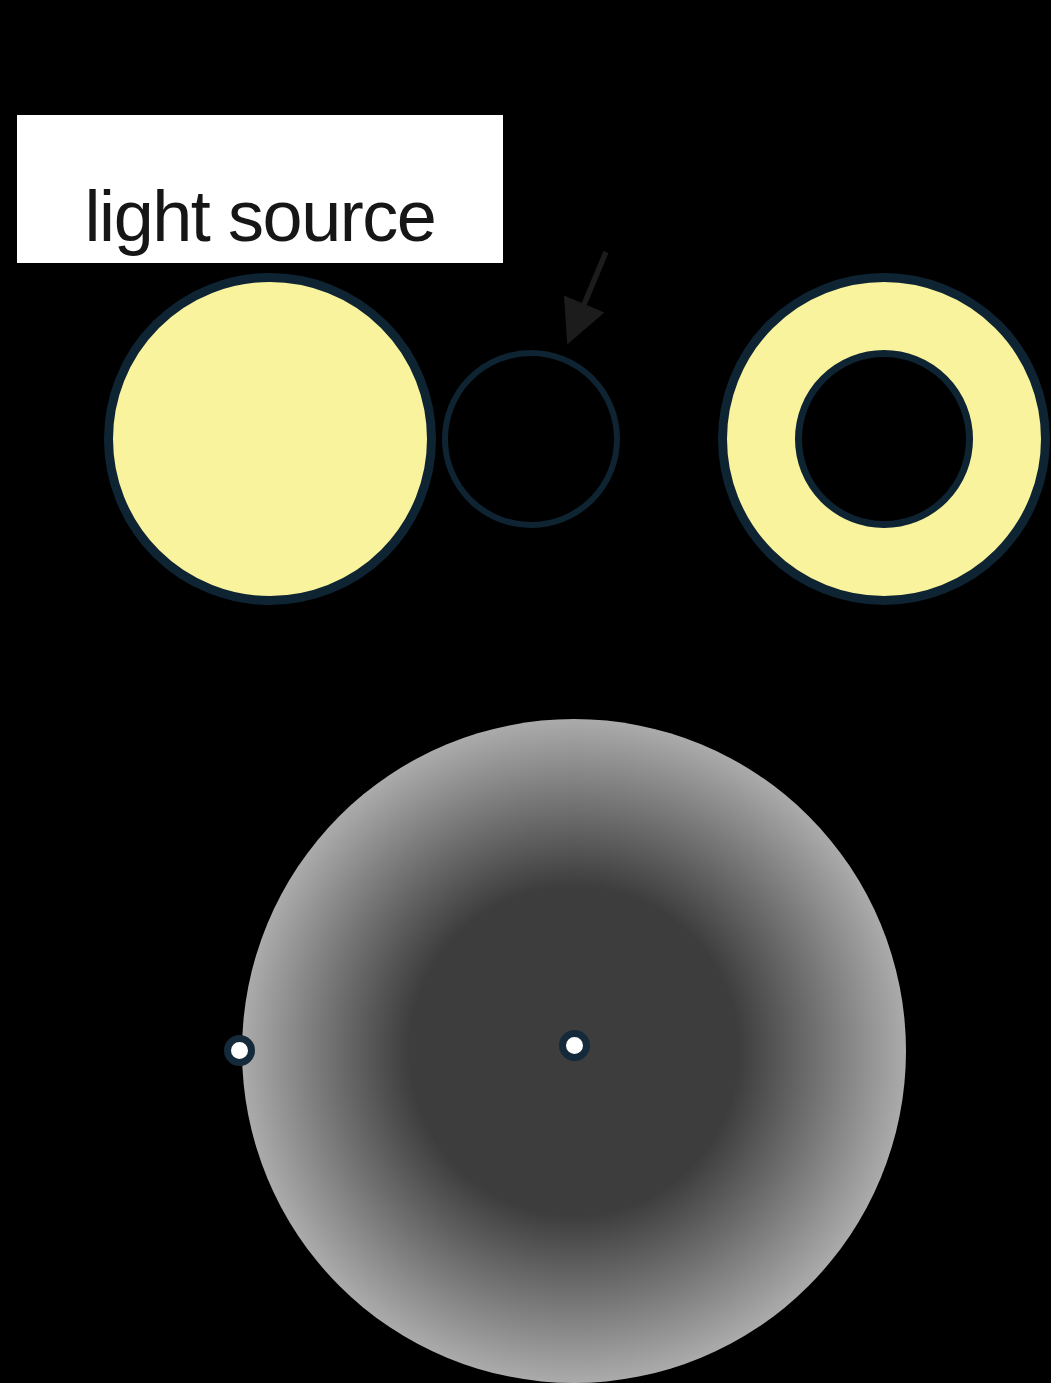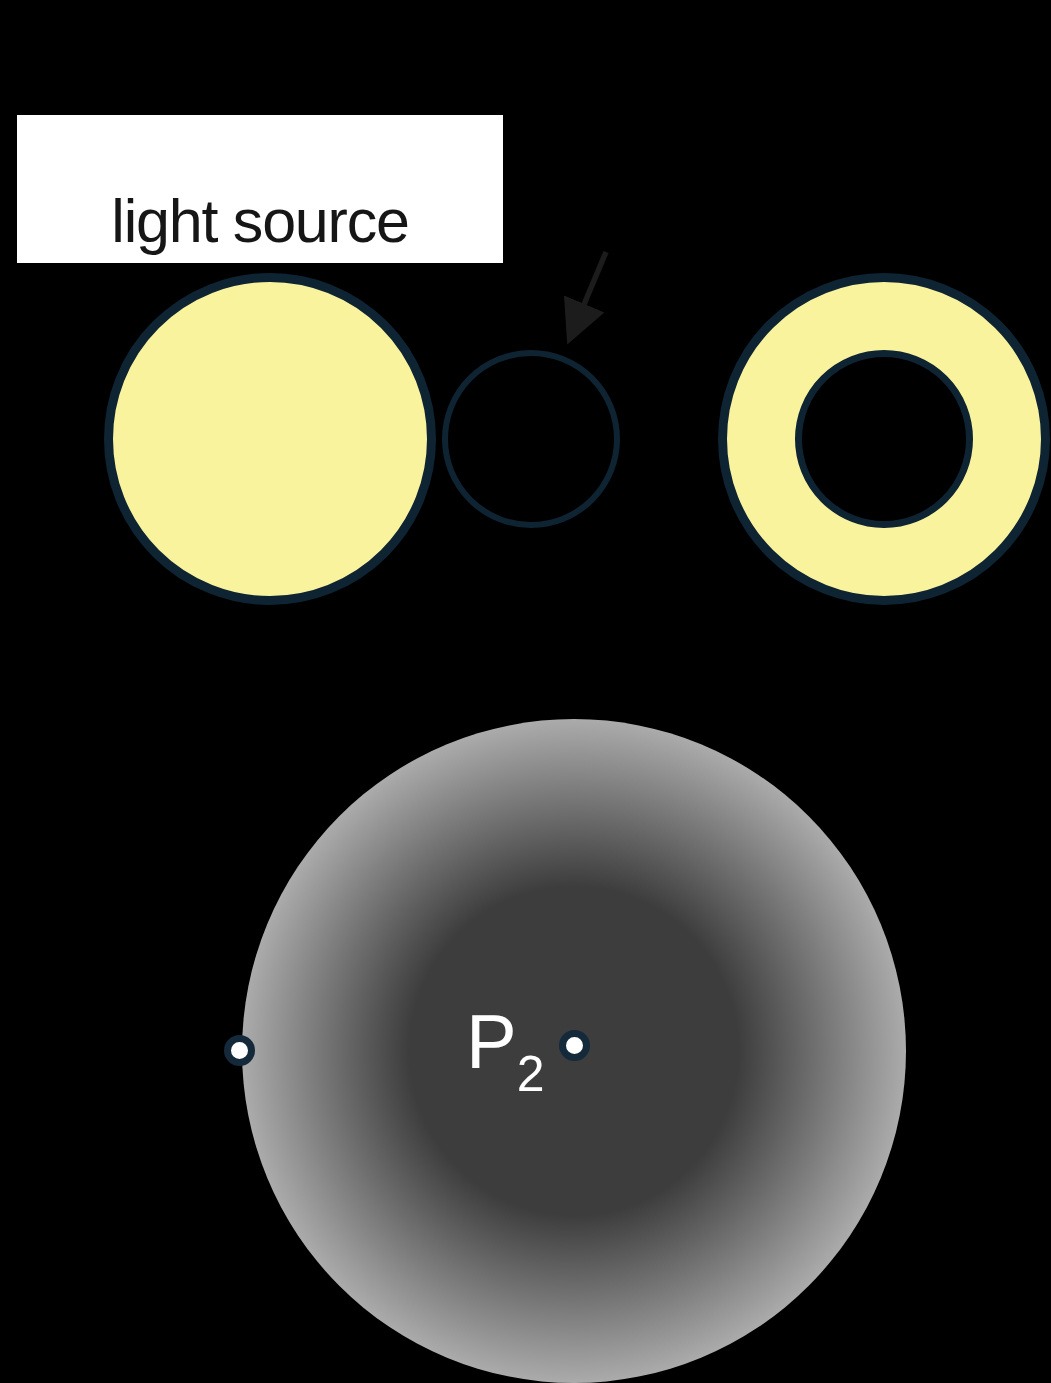--- a/index.html
+++ b/index.html
@@ -22,7 +22,7 @@
     display: flex;
     justify-content: center;
     align-items: flex-end;
-    font-size: 61px;
+    font-size: 72px;
     letter-spacing: -0.02em;
     line-height: 1;
     white-space: nowrap;

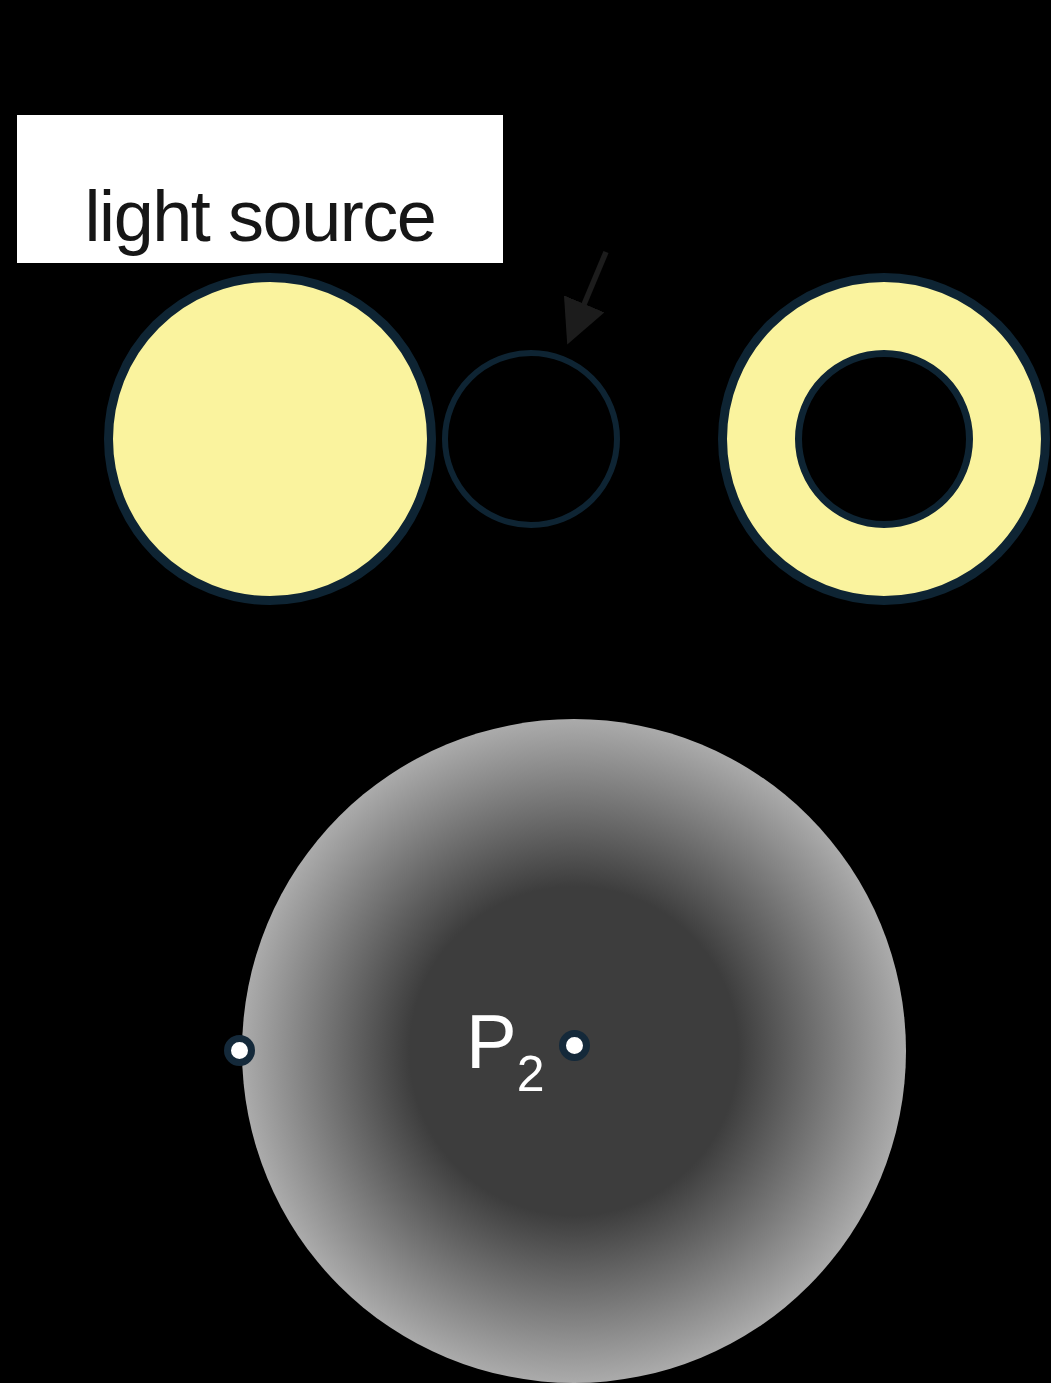--- a/index.html
+++ b/index.html
@@ -161,7 +161,6 @@
   <div class="dot edge-dot"></div>
   <div class="dot center-dot"></div>
 
-  <div class="p2"><span>P</span><span class="sub">2</span></div>
 
 </div>
 

